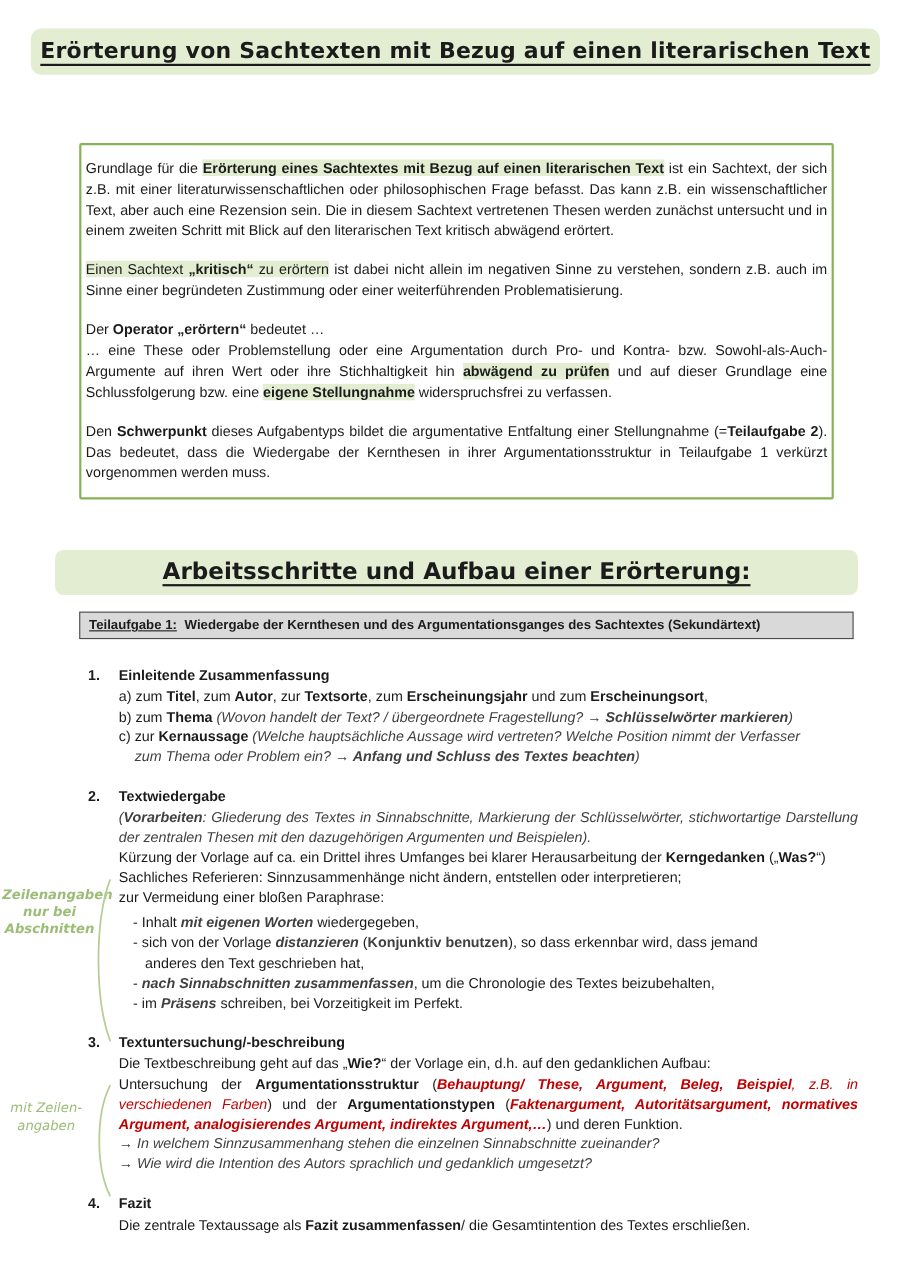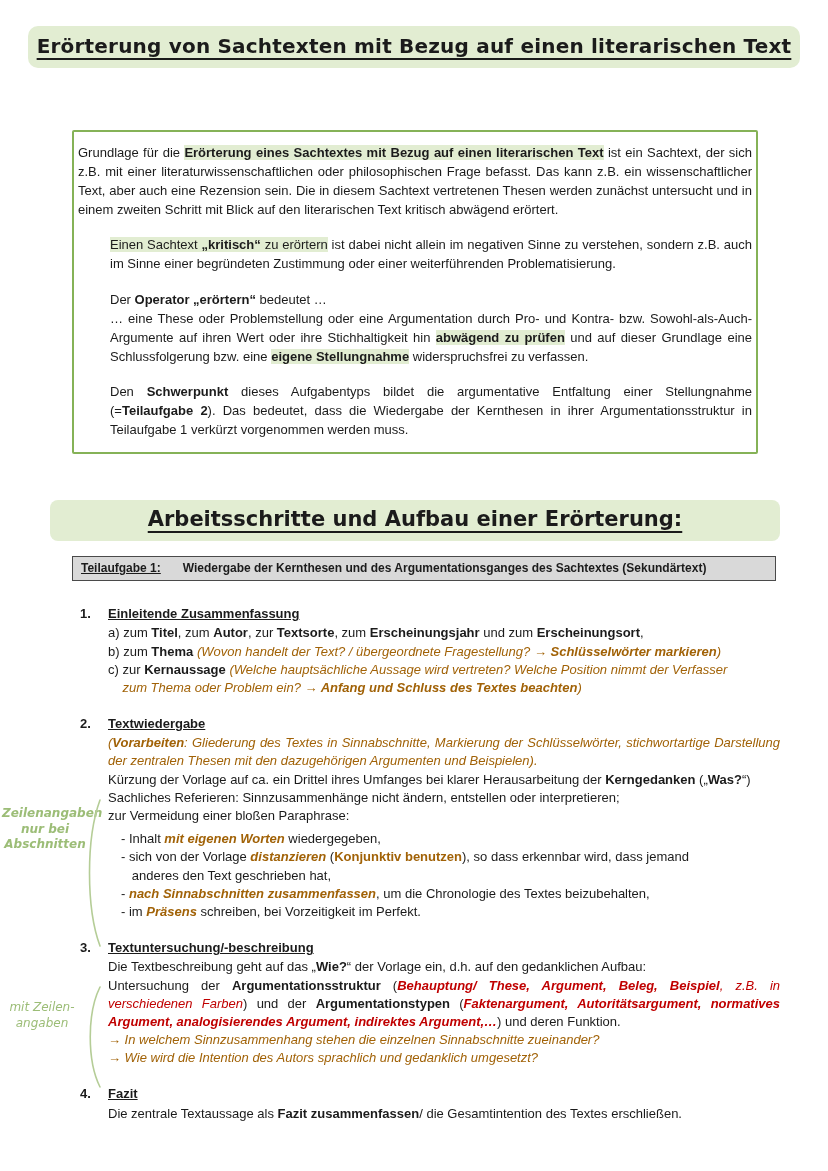--- a/index.html
+++ b/index.html
@@ -32,7 +32,7 @@
     padding:12px 4px; line-height:1.45;
   }
   .intro-box .para { text-align:justify; }
-  .intro-box .para + .para { margin-top:17px;margin-left:32px; }
+  .intro-box .para + .para { margin-top:17px; }
 
   .section-title {
     margin:46px 48px 0 50px; text-align:center;

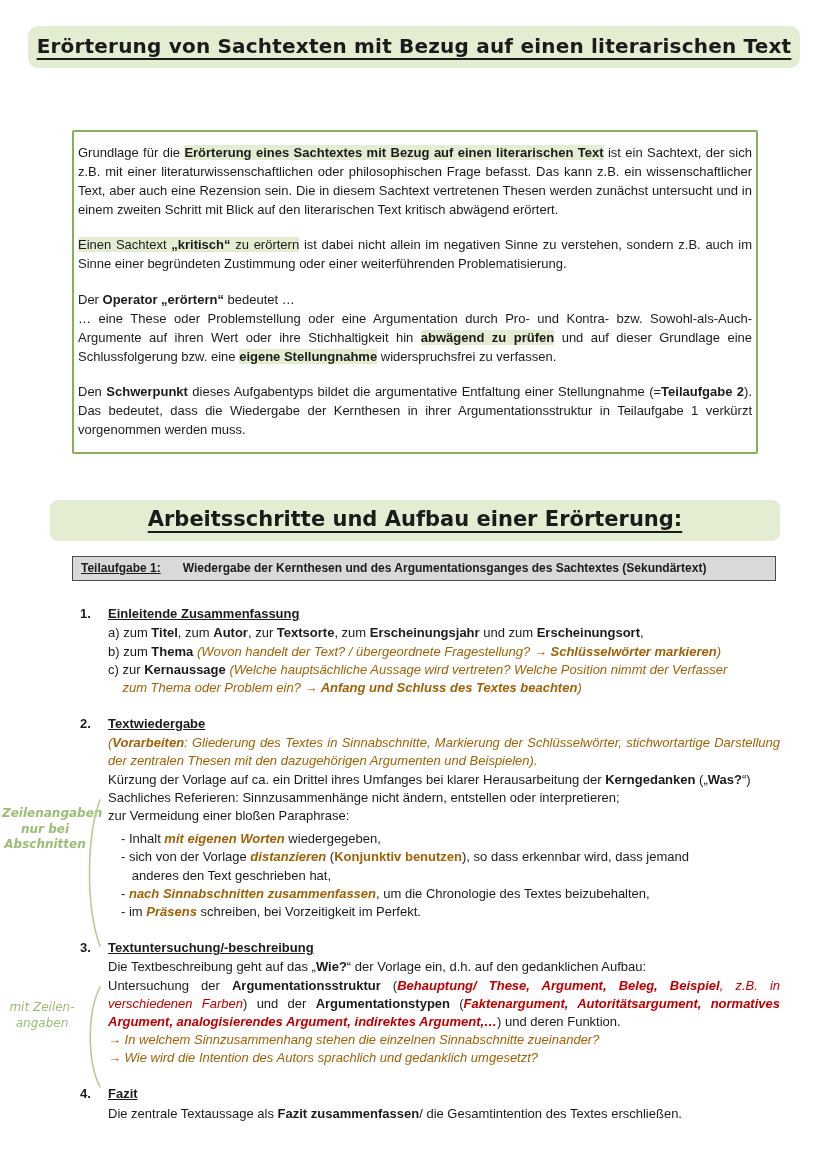--- a/index.html
+++ b/index.html
@@ -45,7 +45,7 @@
     background:#d9d9d9; border:1px solid #4a4a4a;
     padding:3px 8px; font-size:12px; white-space:nowrap;
   }
-  .task-bar .task-text { margin-left:22px; }
+  .task-bar .task-text { margin-left:7px; }
 
   .steps { margin:24px 48px 0 80px; }
   .step { display:flex; gap:9px; margin-bottom:18px; }

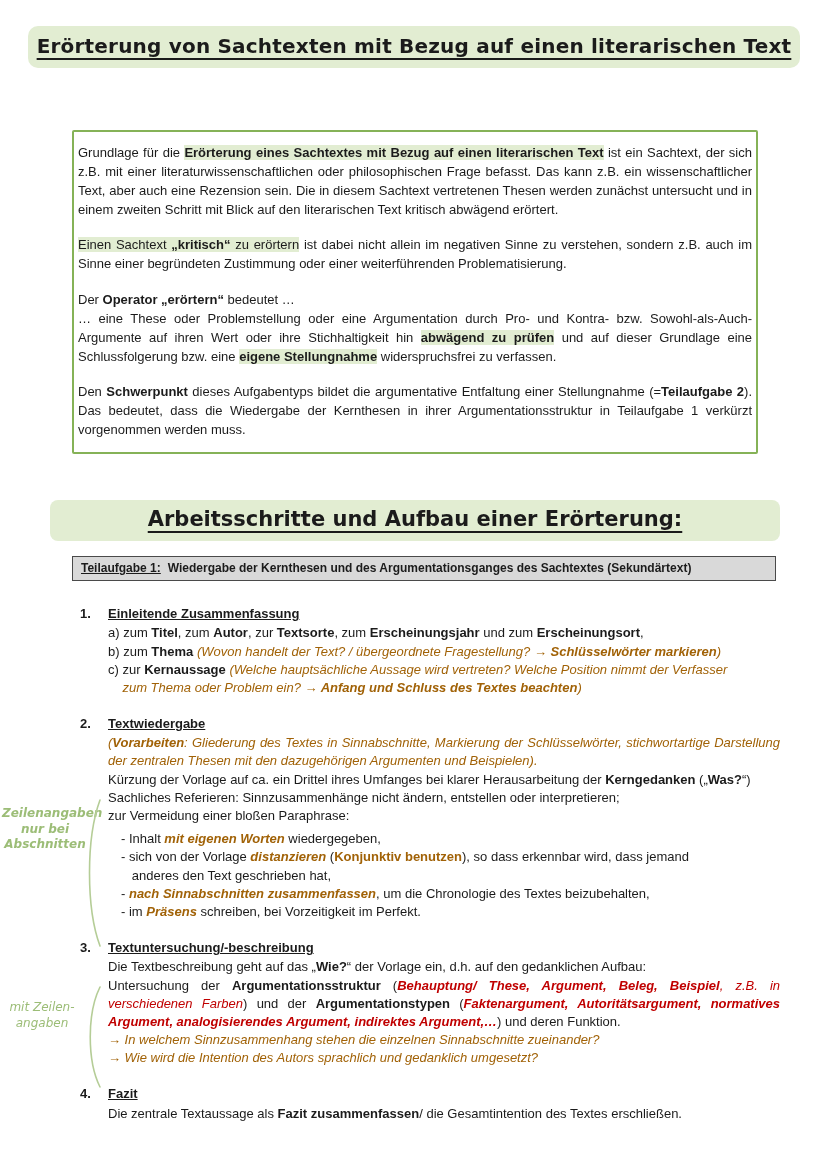--- a/index.html
+++ b/index.html
@@ -51,7 +51,7 @@
   .step { display:flex; gap:9px; margin-bottom:18px; }
   .num { width:19px; flex:none; }
   .body { flex:1; min-width:0; }
-  .step-title { margin-bottom:1px;text-decoration:underline; }
+  .step-title { margin-bottom:1px; }
   .line { text-align:justify; }
   .sublist { margin-top:5px; }
   .sublist .line { padding-left:13px; }

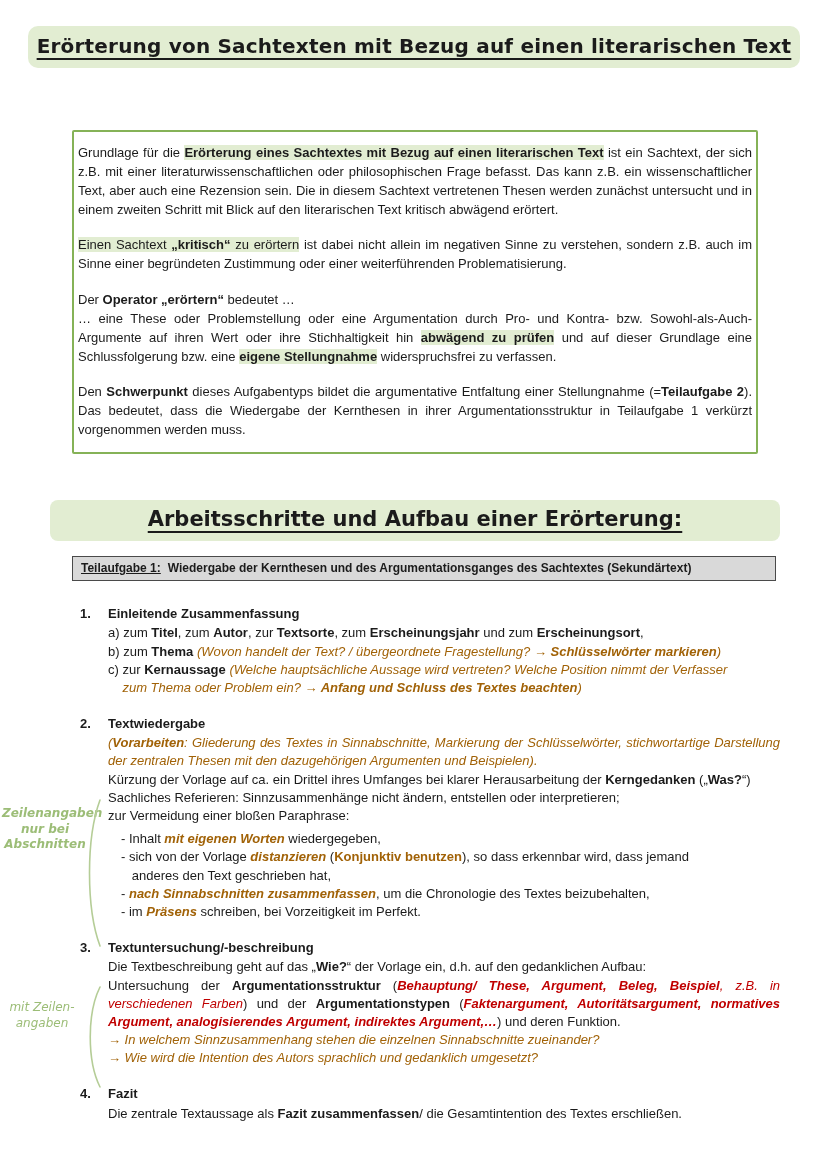--- a/index.html
+++ b/index.html
@@ -15,7 +15,7 @@
   .bi { font-weight:bold; font-style:italic; }
   .u  { text-decoration:underline; }
   .hl { background:#e2edd2; }
-  .blue { color:#a16207; }
+  .blue { color:#404040; }
   .red  { color:#c00000; }
   .rich { white-space:pre-wrap; }
 

